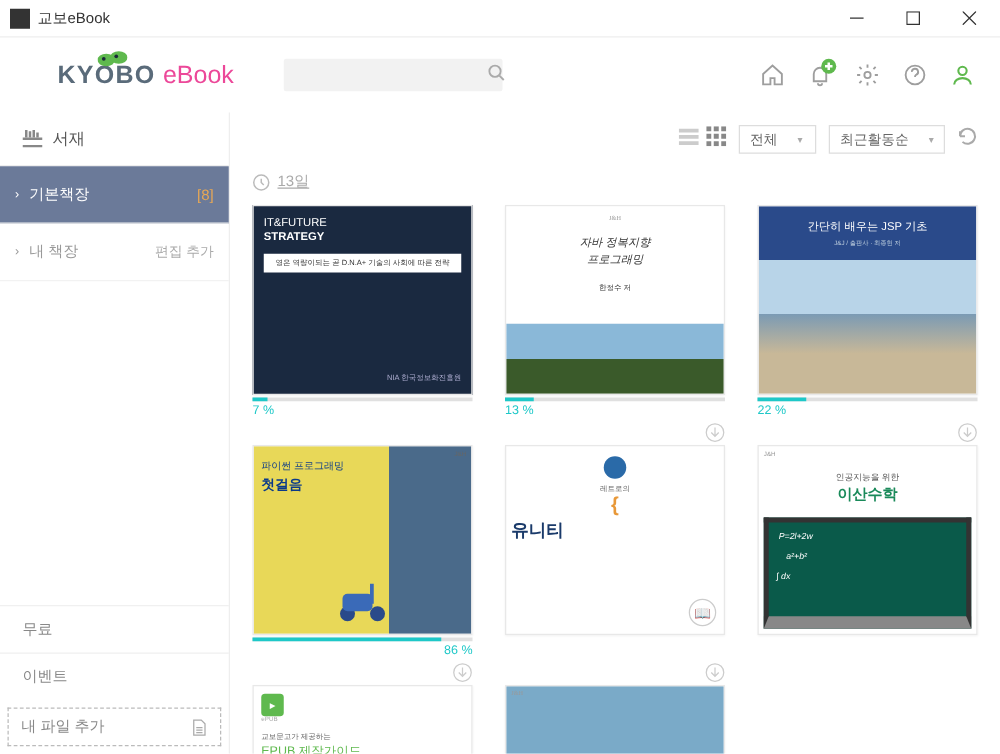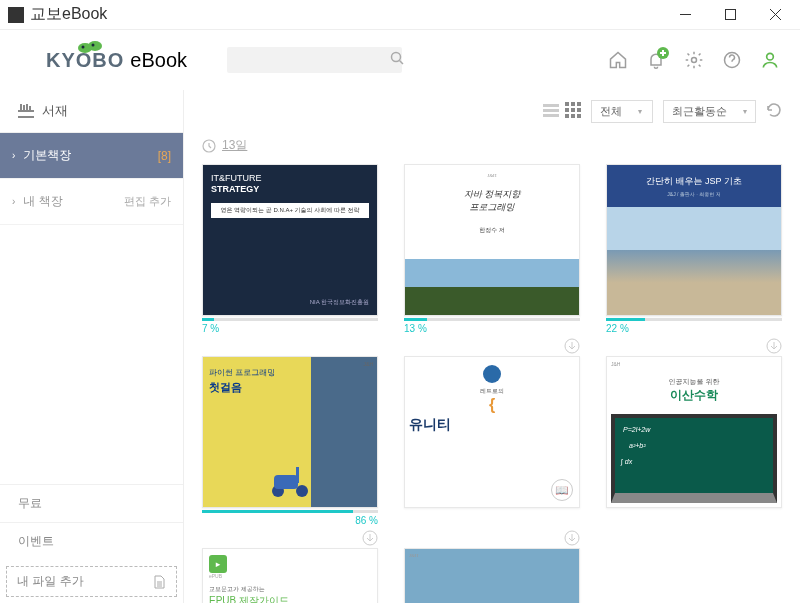--- a/index.html
+++ b/index.html
@@ -8,7 +8,7 @@
     
     .titlebar { height: 30px; background: #fff; display: flex; align-items: center; padding: 0 2px 0 8px; border-bottom: 1px solid #eee; }
     .titlebar-icon { width: 16px; height: 16px; background: #333; margin-right: 6px; }
-    .titlebar-text { font-size: 16px; color: #333; flex: 1; }
+    .titlebar-text { font-size: 12px; color: #333; flex: 1; }
     .titlebar-btns { display: flex; }
     .titlebar-btn { width: 45px; height: 28px; display: flex; align-items: center; justify-content: center; font-size: 14px; color: #555; }
     .titlebar-btn svg { width: 11px; height: 11px; }

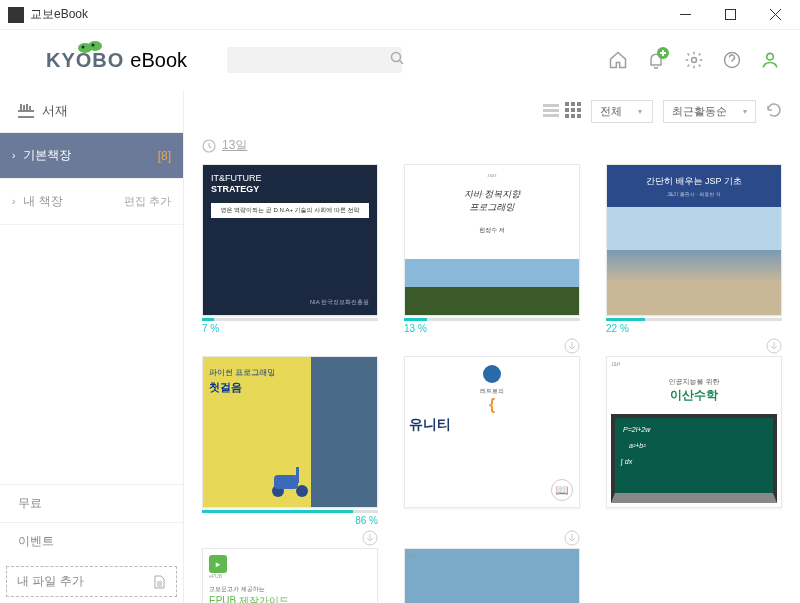--- a/index.html
+++ b/index.html
@@ -18,7 +18,7 @@
     .logo { display: flex; align-items: flex-end; gap: 2px; }
     .logo-leaf { width: 24px; height: 18px; position: relative; top: -18px; left: 58px; }
     .logo-kyobo { font-size: 20px; font-weight: 700; color: #5a6b7a; letter-spacing: 1px; }
-    .logo-ebook { font-size: 20px; font-weight: 300; color: #000000; margin-left: 4px; }
+    .logo-ebook { font-size: 20px; font-weight: 300; color: #ec4899; margin-left: 4px; }
     .search-box { margin-left: 40px; width: 175px; height: 26px; background: #f2f2f2; border-radius: 2px; display: flex; align-items: center; padding: 0 8px; }
     .search-input { flex: 1; border: none; background: transparent; outline: none; font-size: 12px; }
     .search-icon { color: #aaa; }

